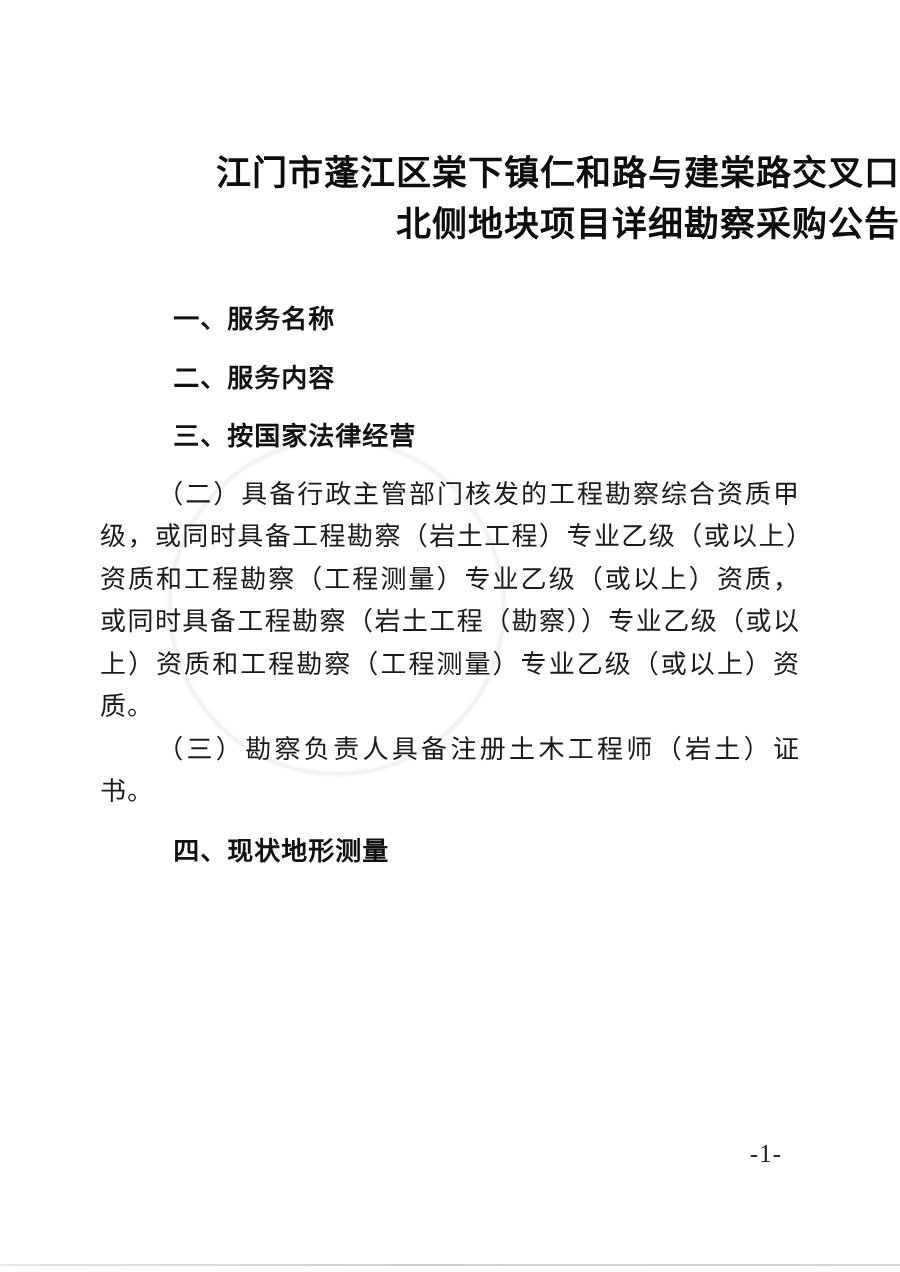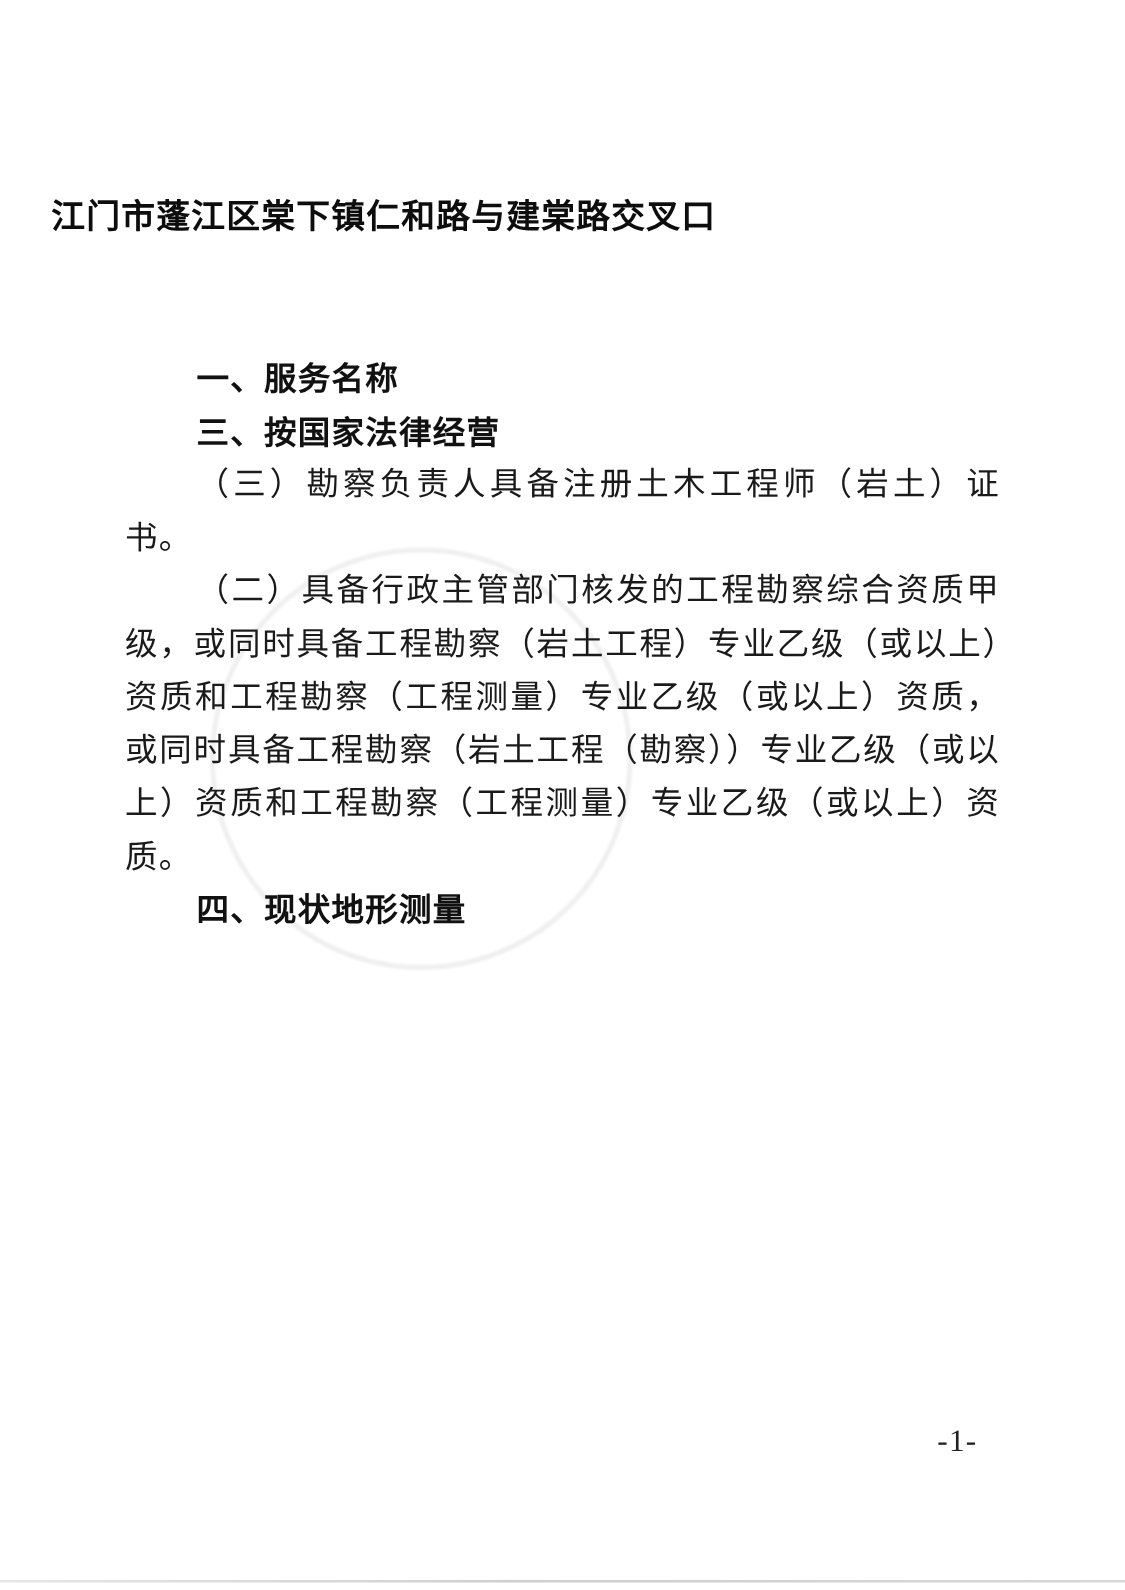--- a/index.html
+++ b/index.html
@@ -34,14 +34,13 @@
     left: 0;
     right: 0;
     margin: 0;
-    text-align: left;
+    text-align: right;
     font-family: "Liberation Serif", "DejaVu Serif", serif;
     font-weight: 700;
-    font-size: 27px;
+    font-size: 35px;
     line-height: 51px;
     letter-spacing: 1px;
     color: #0d0d0d;
-    padding-left: 41px;
   }
   .doc-title .title-line { display: block; }
   .content {

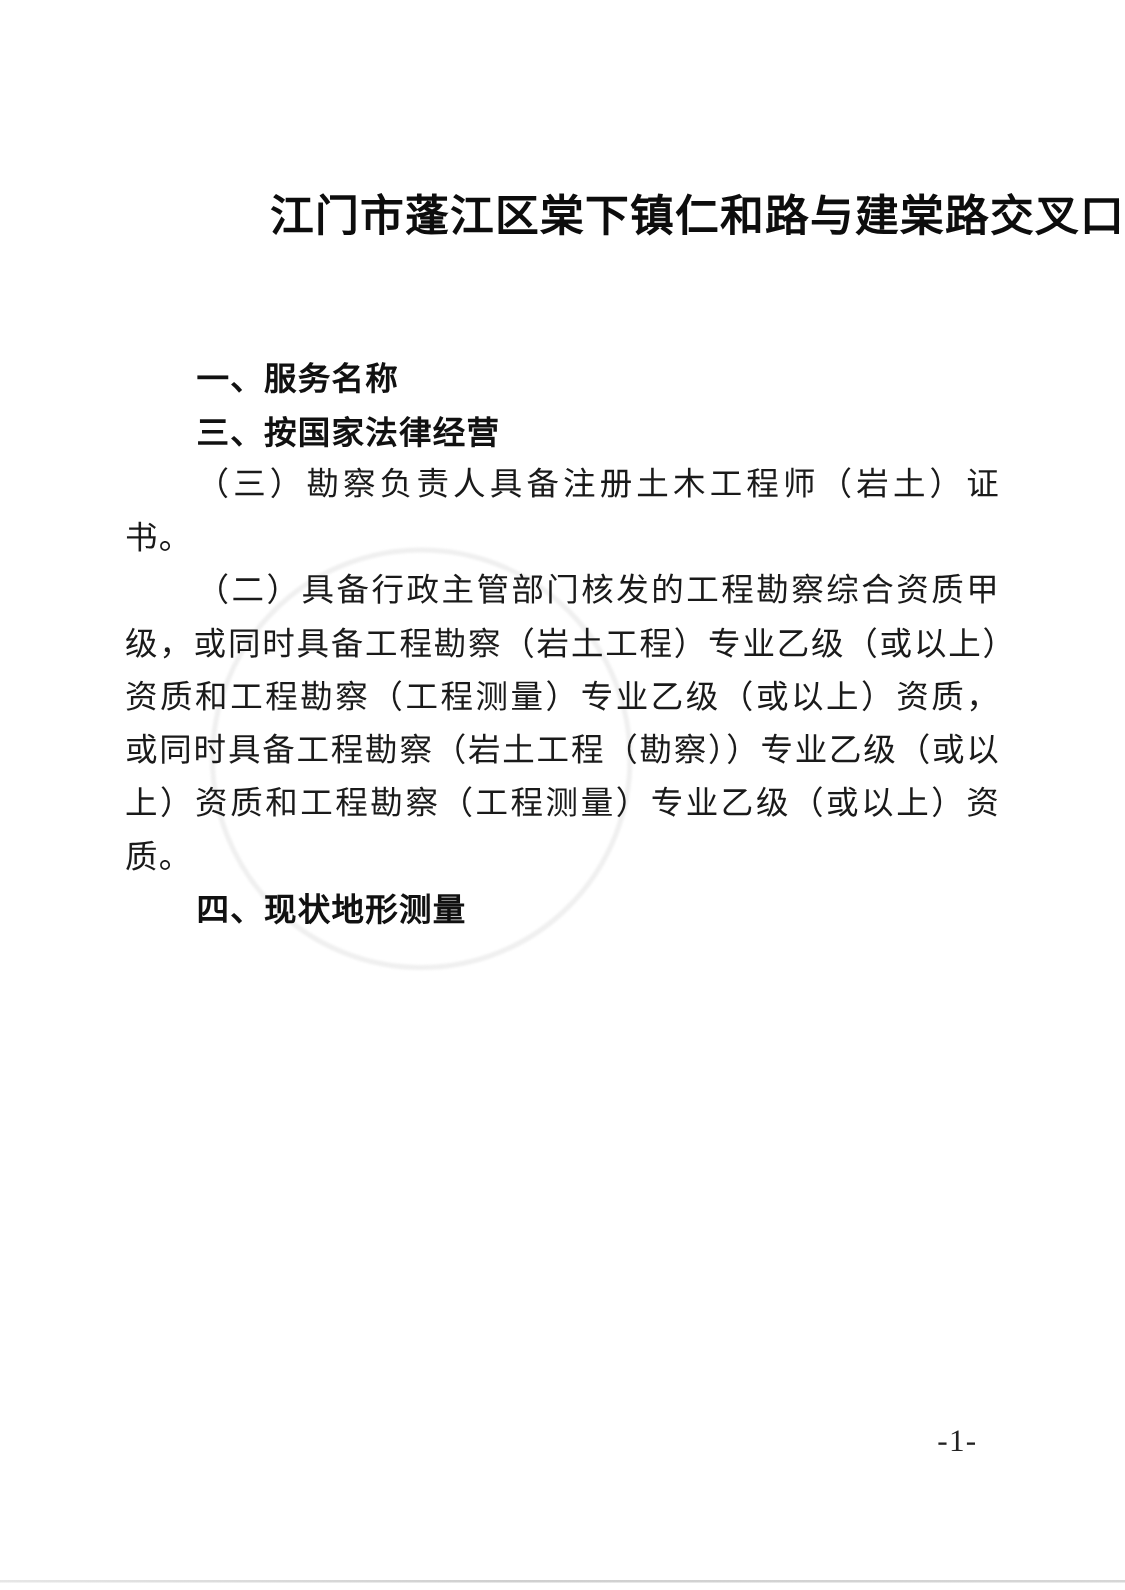--- a/index.html
+++ b/index.html
@@ -98,6 +98,7 @@
 
   <h1 class="doc-title">
     <span class="title-line">江门市蓬江区棠下镇仁和路与建棠路交叉口</span>
+    <span class="title-line">北侧地块项目详细勘察采购公告</span>
   </h1>
 
   <div class="content">

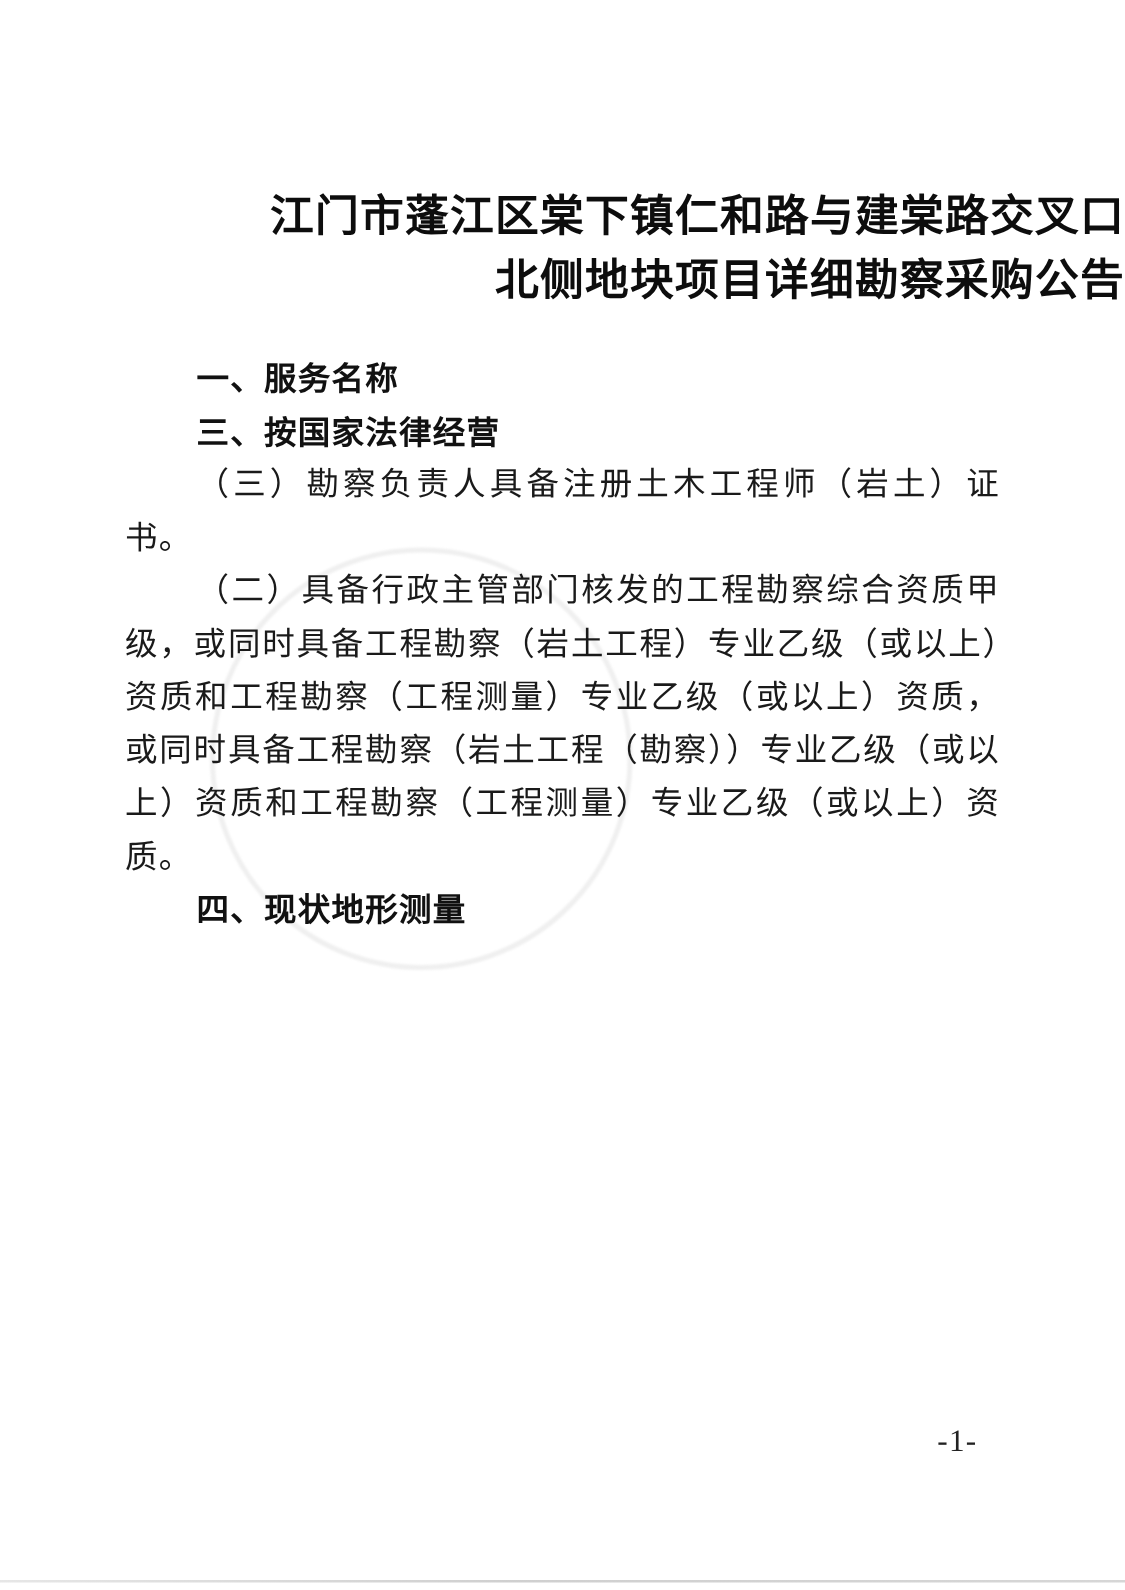--- a/index.html
+++ b/index.html
@@ -54,7 +54,7 @@
     color: #1a1a1a;
   }
   .section-heading {
-    margin: 0;
+    margin: 16px;
     font-family: "Liberation Sans", "DejaVu Sans", sans-serif;
     font-weight: 700;
     font-size: 26px;

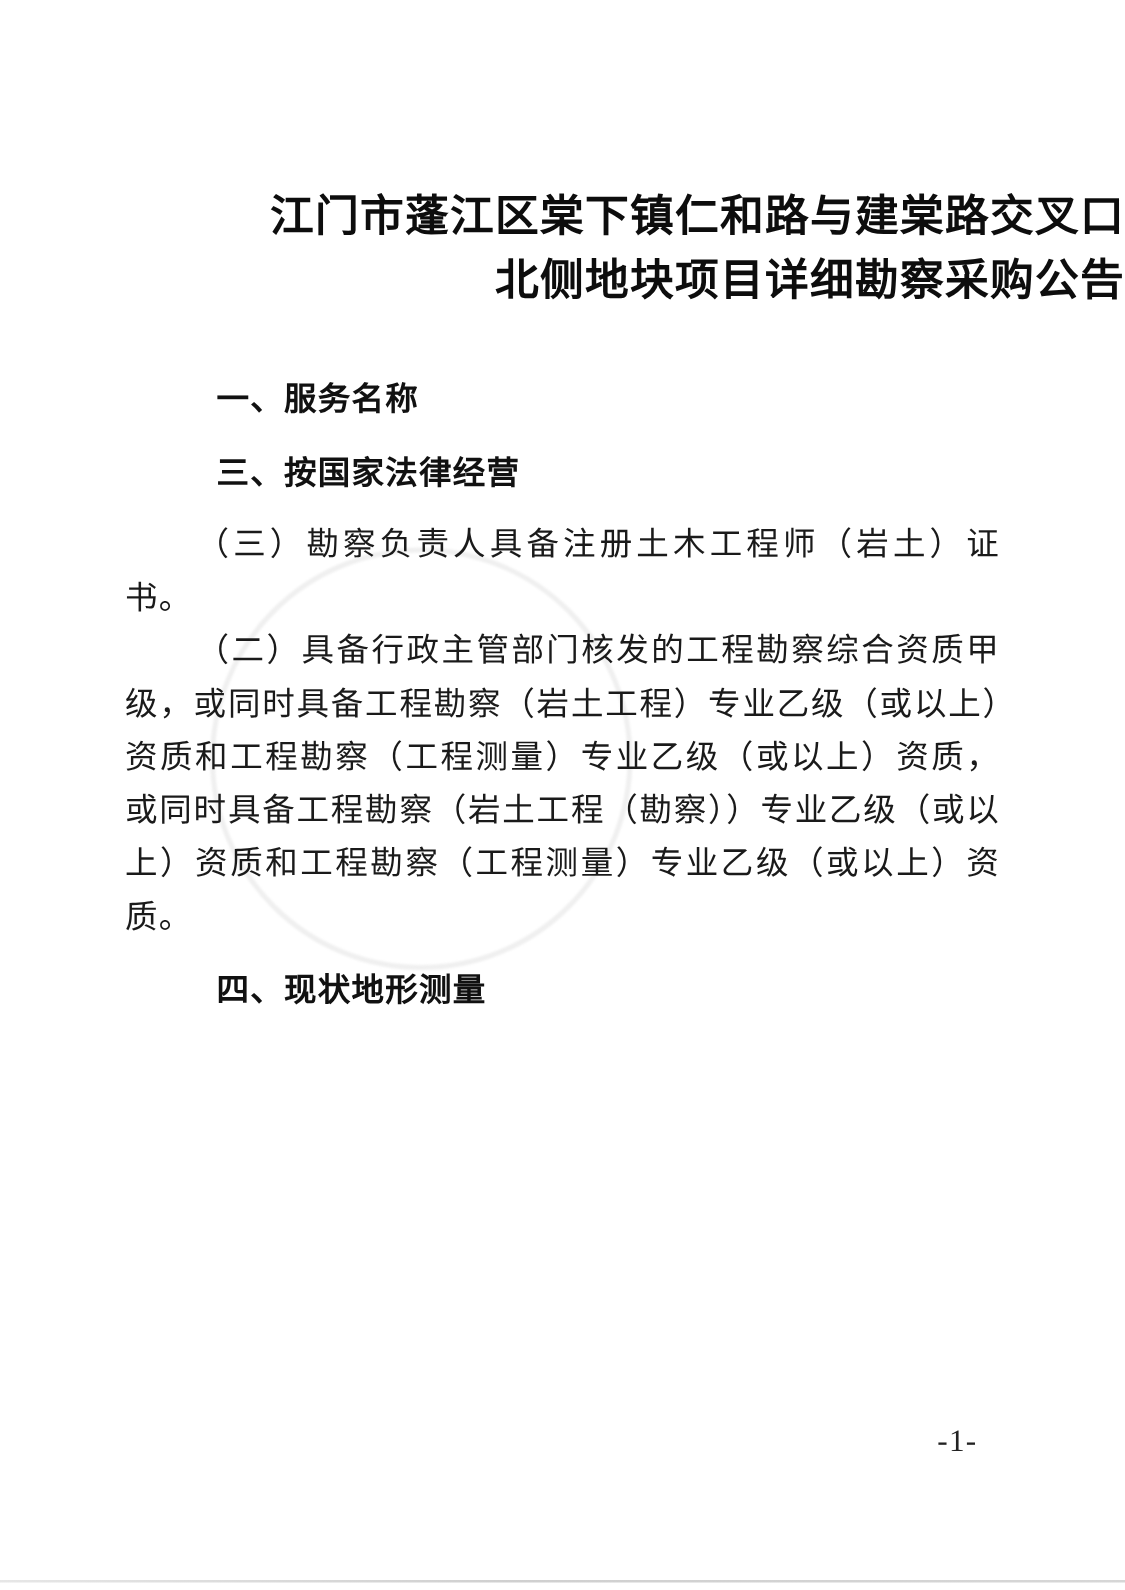--- a/index.html
+++ b/index.html
@@ -105,6 +105,7 @@
 
     <h2 class="section-heading">一、服务名称</h2>
 
+    <h2 class="section-heading">二、服务内容</h2>
 
     <h2 class="section-heading">三、按国家法律经营</h2>
     <p class="body-para">（三）勘察负责人具备注册土木工程师（岩土）证书。</p>

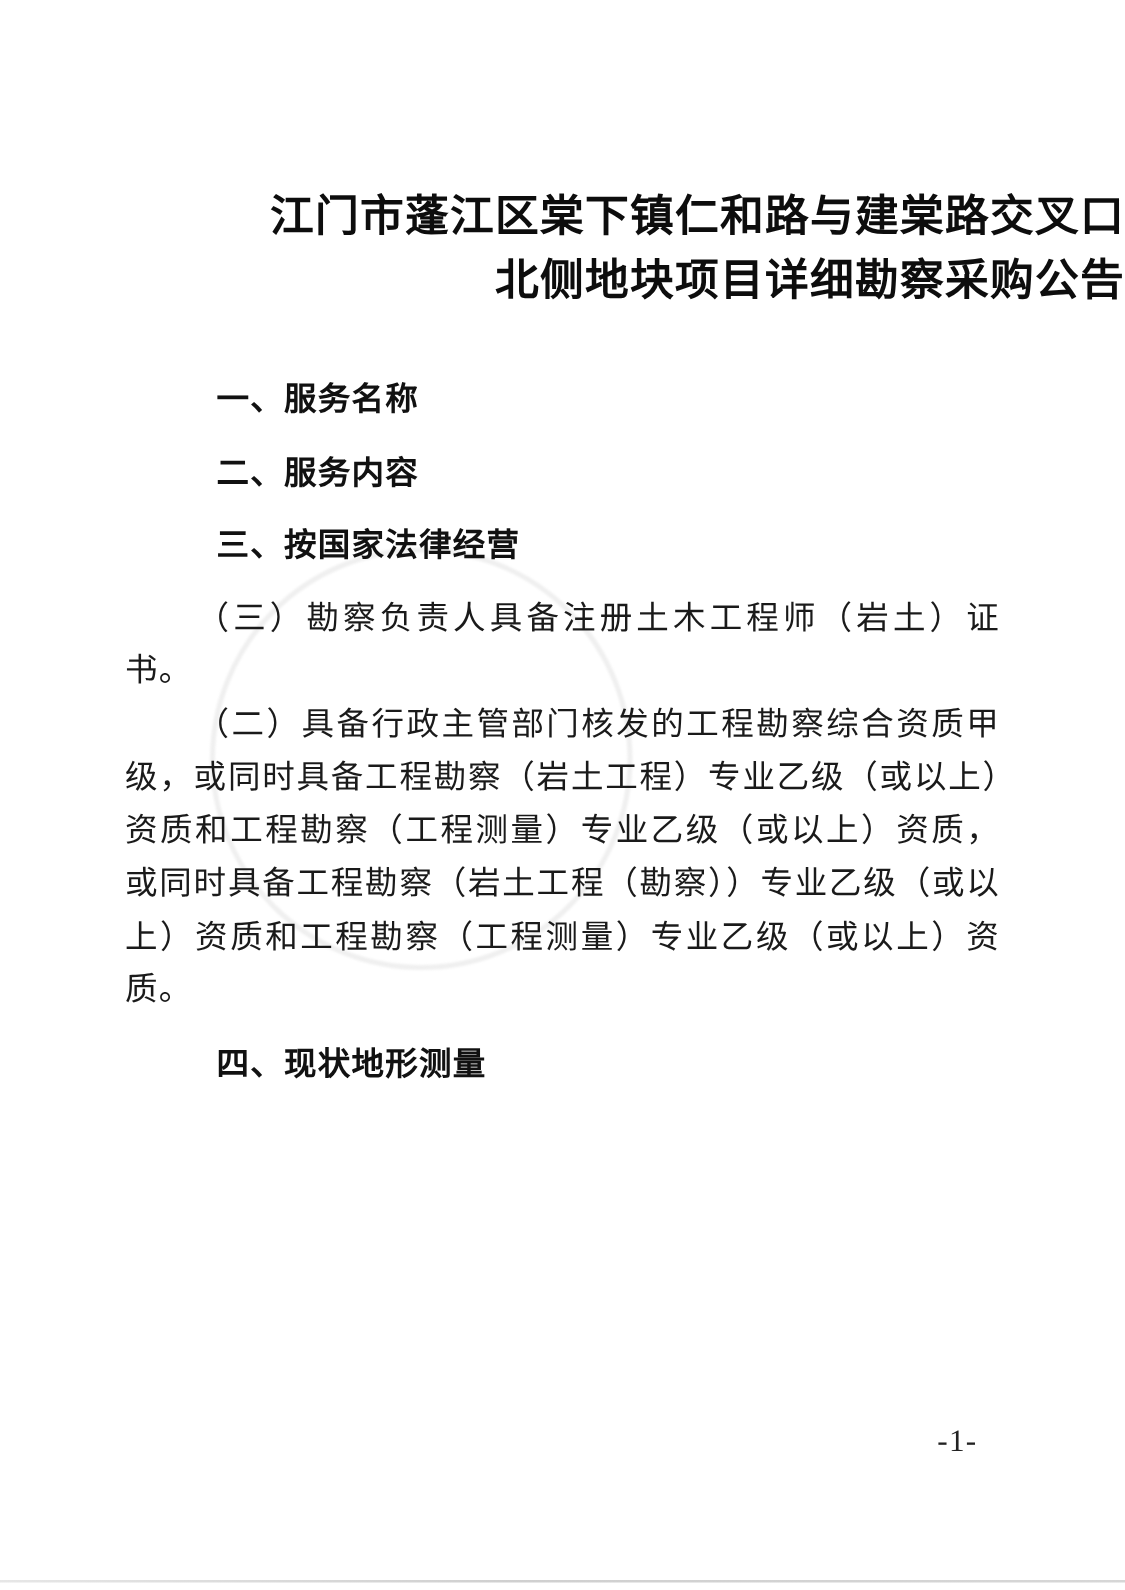--- a/index.html
+++ b/index.html
@@ -108,8 +108,8 @@
     <h2 class="section-heading">二、服务内容</h2>
 
     <h2 class="section-heading">三、按国家法律经营</h2>
+    <p class="body-para">（二）具备行政主管部门核发的工程勘察综合资质甲级，或同时具备工程勘察（岩土工程）专业乙级（或以上）资质和工程勘察（工程测量）专业乙级（或以上）资质，或同时具备工程勘察（岩土工程（勘察））专业乙级（或以上）资质和工程勘察（工程测量）专业乙级（或以上）资质。</p>
     <p class="body-para">（三）勘察负责人具备注册土木工程师（岩土）证书。</p>
-    <p class="body-para">（二）具备行政主管部门核发的工程勘察综合资质甲级，或同时具备工程勘察（岩土工程）专业乙级（或以上）资质和工程勘察（工程测量）专业乙级（或以上）资质，或同时具备工程勘察（岩土工程（勘察））专业乙级（或以上）资质和工程勘察（工程测量）专业乙级（或以上）资质。</p>
 
     <h2 class="section-heading">四、现状地形测量</h2>
 

